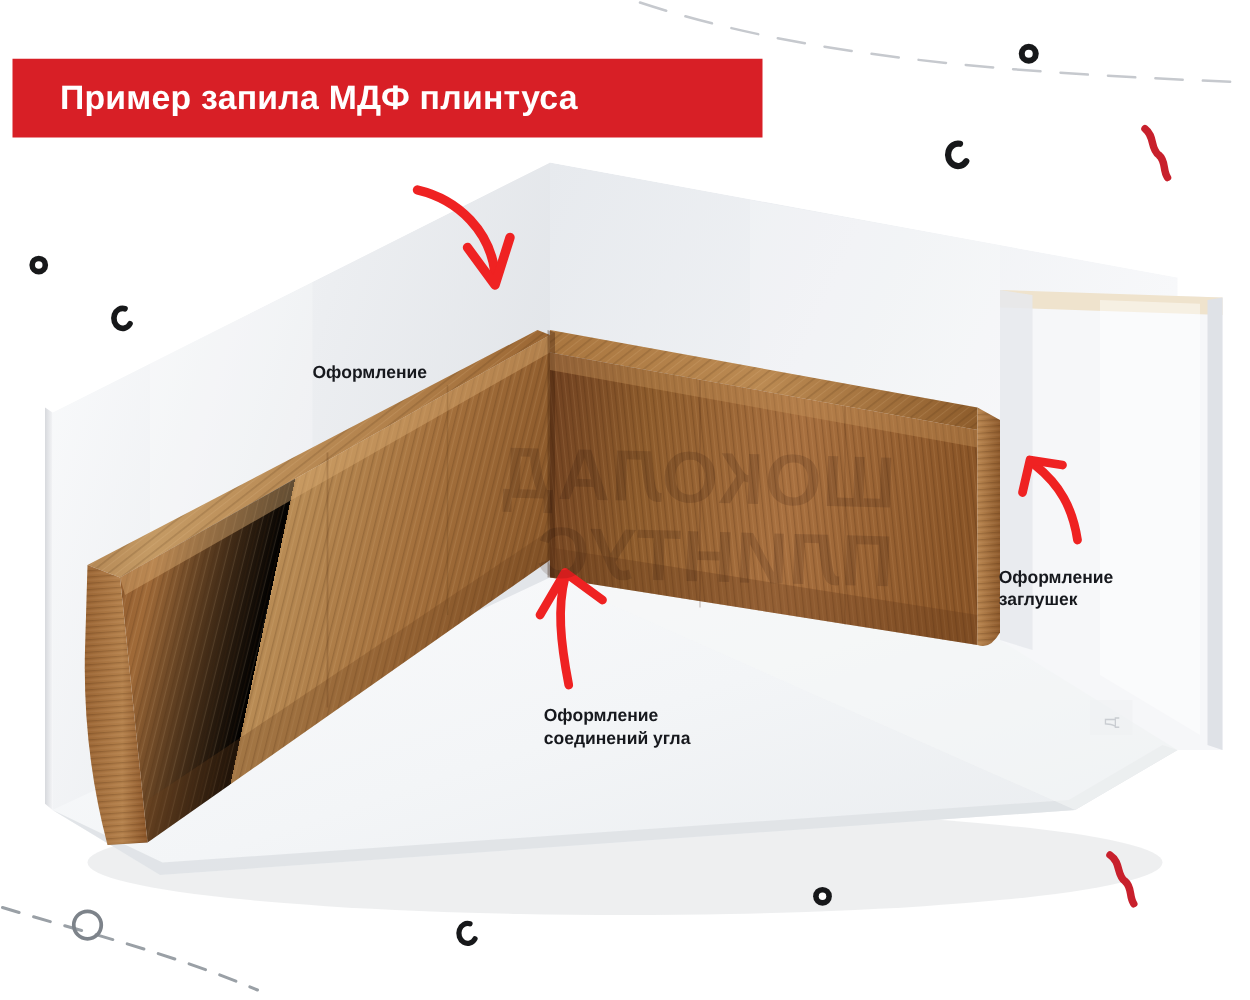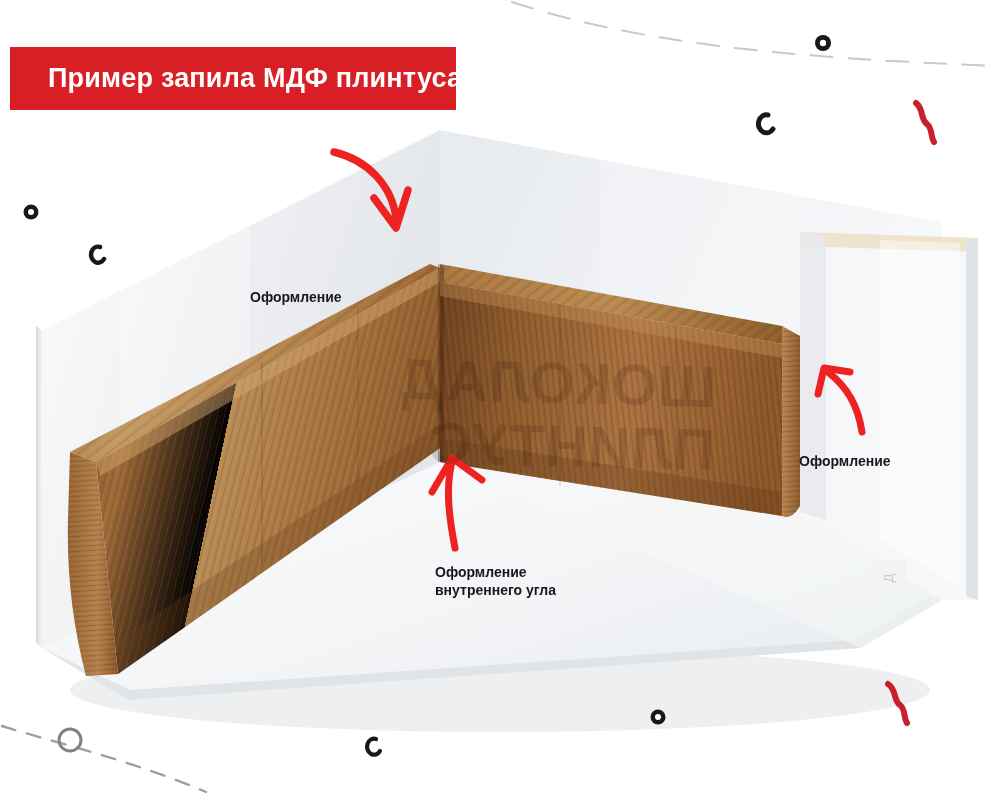--- a/index.html
+++ b/index.html
@@ -16,7 +16,7 @@
   #banner{
     position:absolute;
     left:10px;top:47px;
-    width:446px;height:63px;
+    width:600px;height:63px;
     background:#d81f26;
     display:flex;align-items:center;
     box-sizing:border-box;

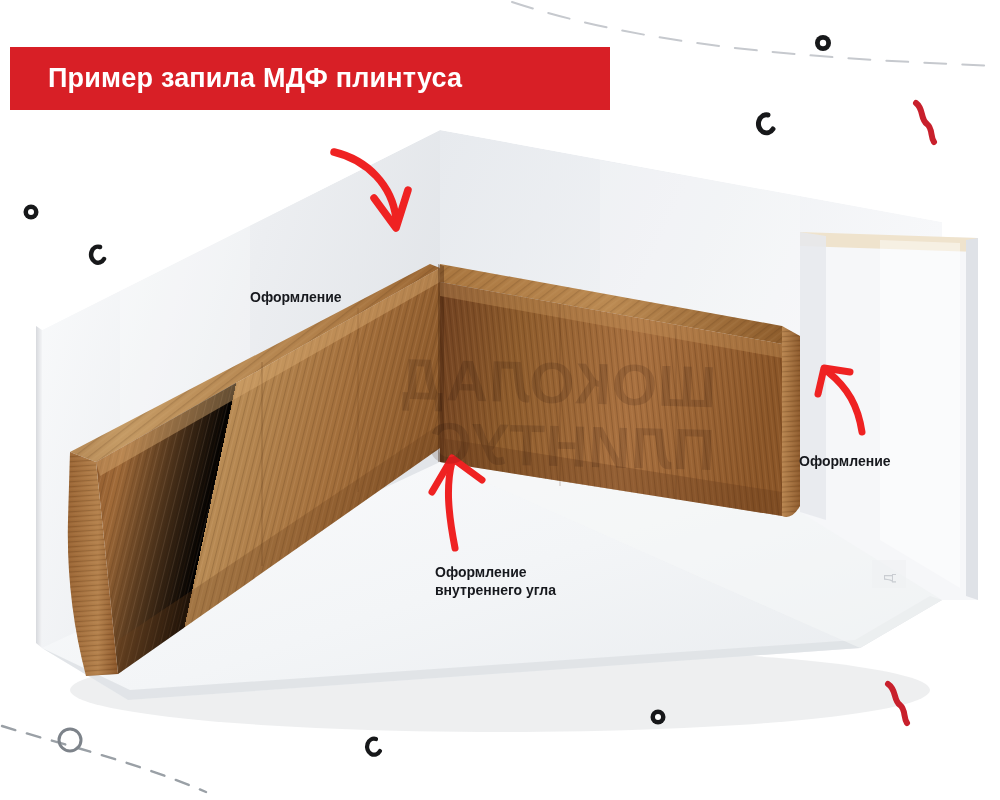--- a/index.html
+++ b/index.html
@@ -307,6 +307,7 @@
 
   <div class="label" id="label-caps">
     <div>Оформление</div>
+    <div>заглушек</div>
   </div>
 
 </div>

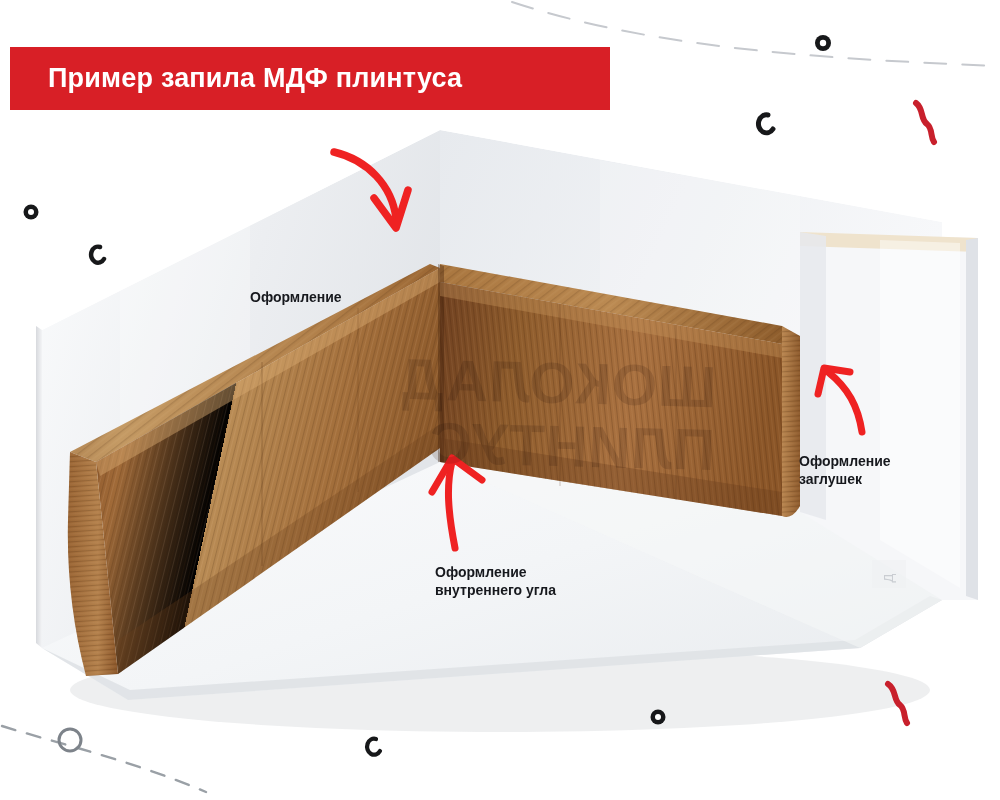--- a/index.html
+++ b/index.html
@@ -302,7 +302,7 @@
 
   <div class="label" id="label-corner">
     <div>Оформление</div>
-    <div>внутреннего угла</div>
+    <div>соединений угла</div>
   </div>
 
   <div class="label" id="label-caps">

